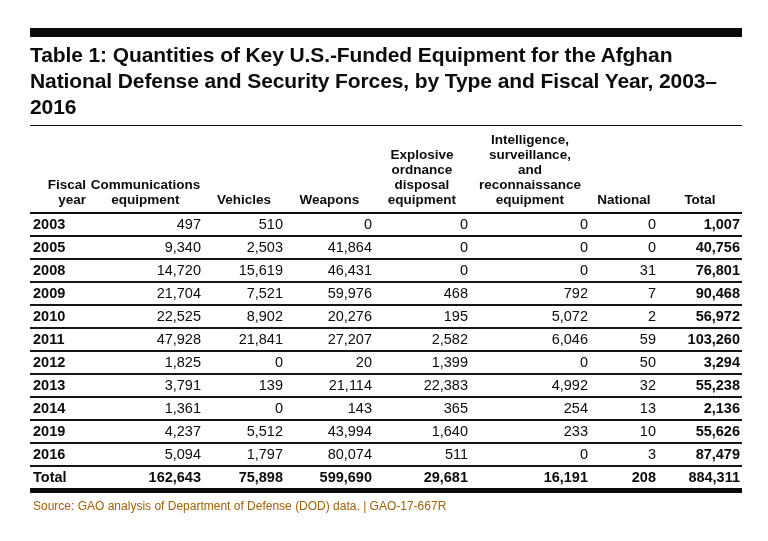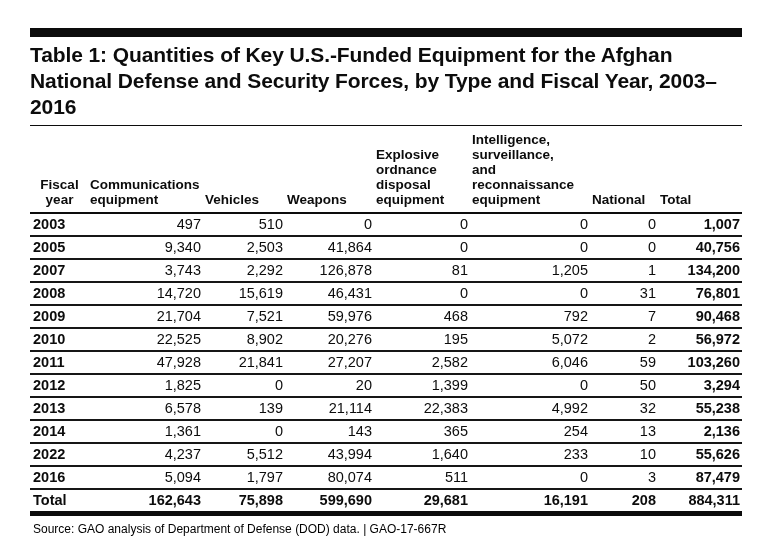--- a/index.html
+++ b/index.html
@@ -38,7 +38,7 @@
     border-top: 1.5px solid #0c0c0c;
     border-bottom: 2.5px solid #0c0c0c;
     font-size: 13.5px; font-weight: bold; line-height: 15px;
-    text-align: left; vertical-align: bottom;
+    text-align: center; vertical-align: bottom;
     padding: 6px 2px 5px 2px;
     white-space: pre-line;
   }

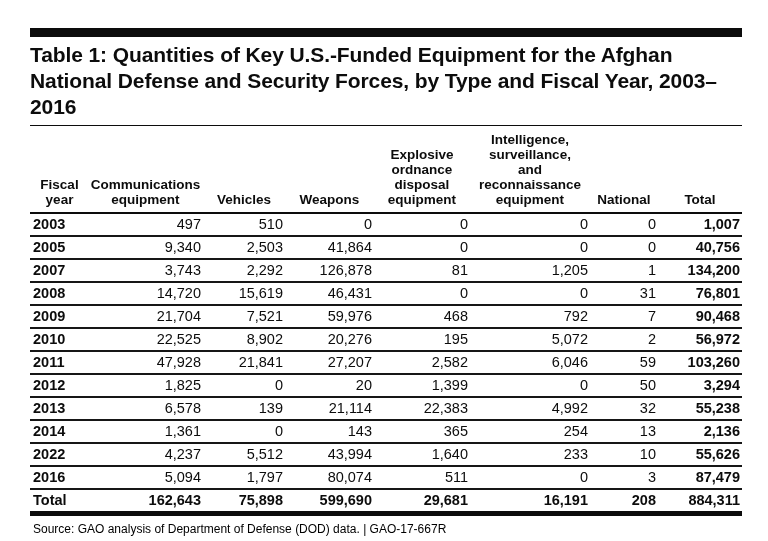--- a/index.html
+++ b/index.html
@@ -42,7 +42,7 @@
     padding: 6px 2px 5px 2px;
     white-space: pre-line;
   }
-  thead th:first-child { text-align: center; padding-left: 3px; }
+  thead th:first-child { text-align: right; padding-left: 3px; }
 
   tbody td {
     font-size: 14.5px; line-height: 15px;

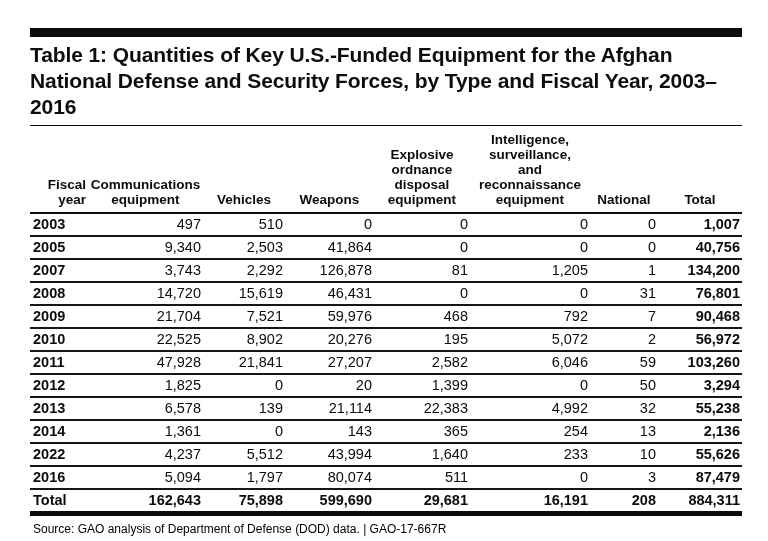--- a/index.html
+++ b/index.html
@@ -125,16 +125,6 @@
           <td class="total-col">40,756</td>
         </tr>
         <tr>
-          <td>2007</td>
-          <td>3,743</td>
-          <td>2,292</td>
-          <td>126,878</td>
-          <td>81</td>
-          <td>1,205</td>
-          <td>1</td>
-          <td class="total-col">134,200</td>
-        </tr>
-        <tr>
           <td>2008</td>
           <td>14,720</td>
           <td>15,619</td>

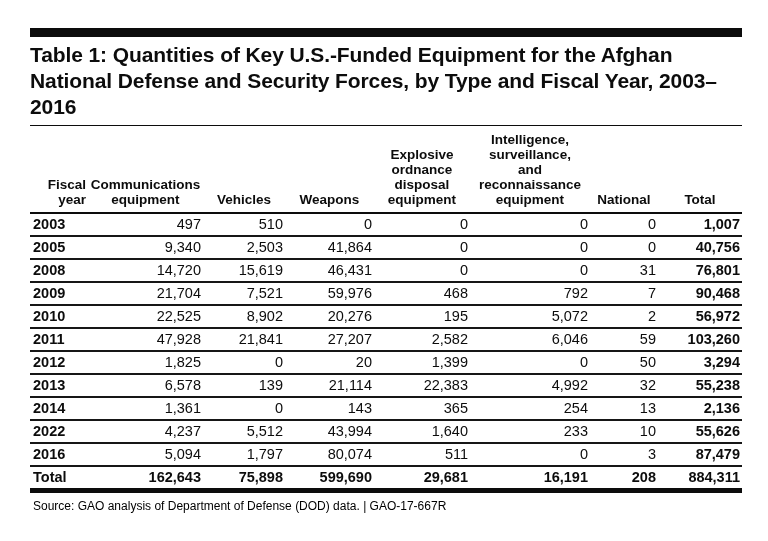--- a/index.html
+++ b/index.html
@@ -176,7 +176,7 @@
         </tr>
         <tr>
           <td>2013</td>
-          <td>6,578</td>
+          <td>3,791</td>
           <td>139</td>
           <td>21,114</td>
           <td>22,383</td>

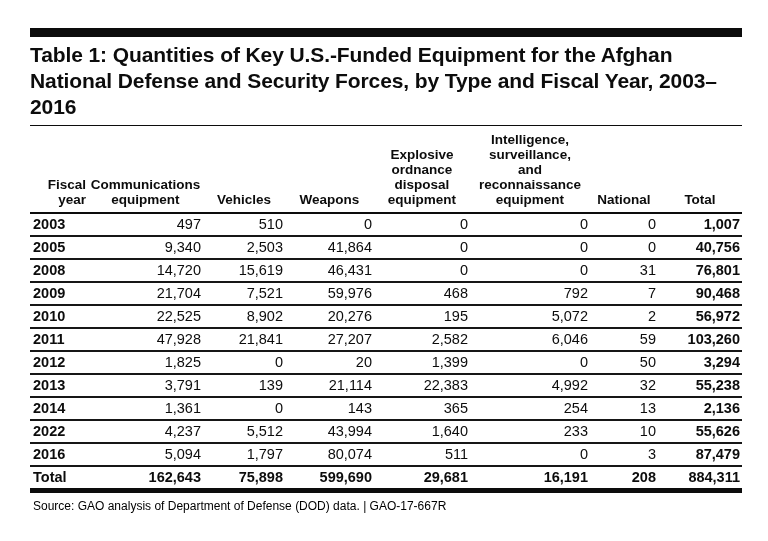--- a/index.html
+++ b/index.html
@@ -195,7 +195,7 @@
           <td class="total-col">2,136</td>
         </tr>
         <tr>
-          <td>2022</td>
+          <td>2019</td>
           <td>4,237</td>
           <td>5,512</td>
           <td>43,994</td>

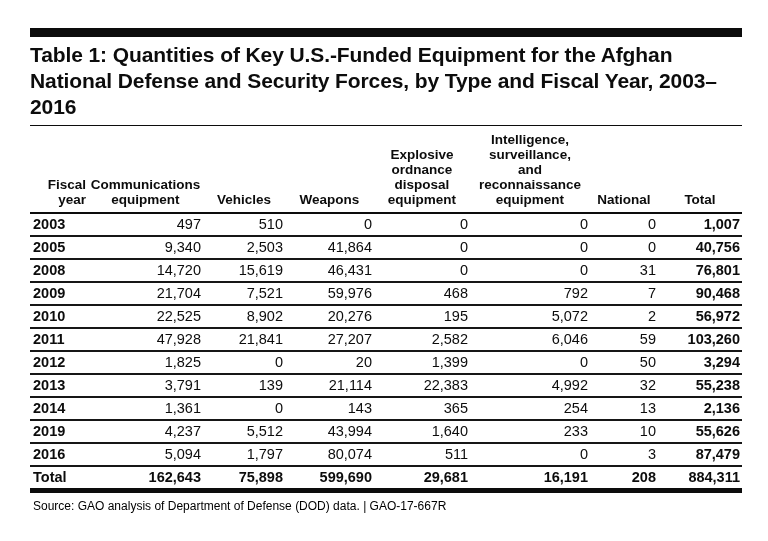--- a/index.html
+++ b/index.html
@@ -59,7 +59,7 @@
   .source-note {
     font-size: 12px; line-height: 14px;
     padding: 6px 0 0 3px;
-    color: #000000;
+    color: #a16207;
   }
 </style>
 </head>

